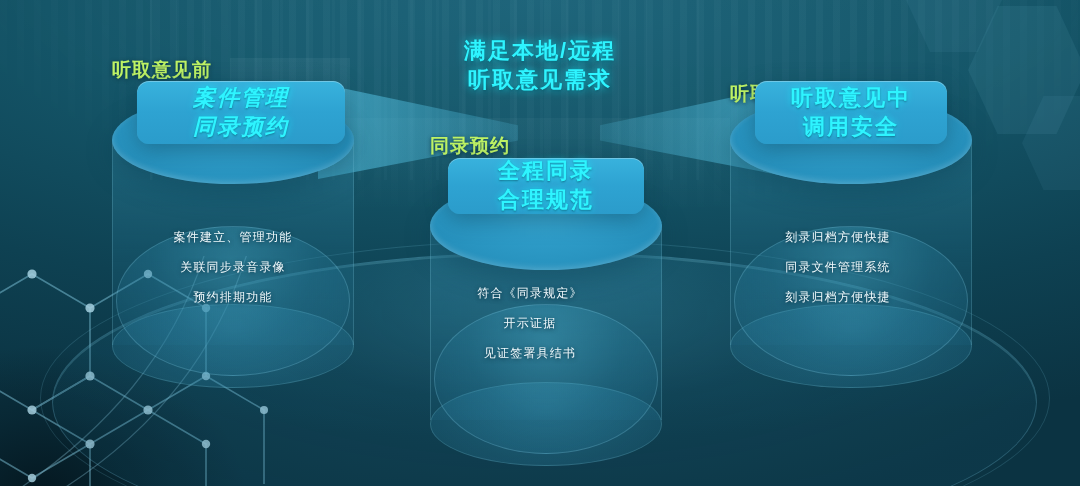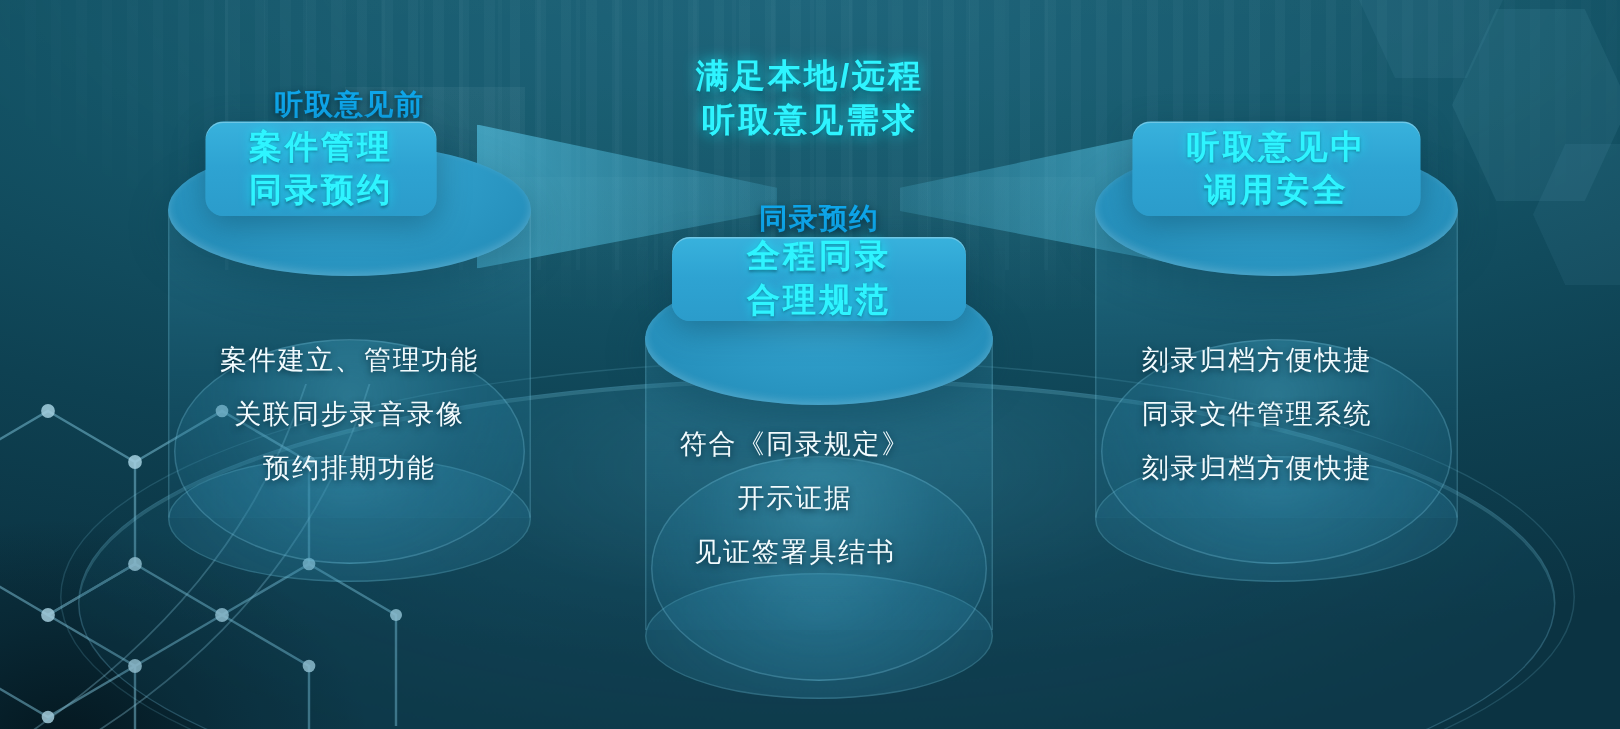--- a/index.html
+++ b/index.html
@@ -122,9 +122,8 @@
   
   .kicker{
     position:absolute; width:100%;
-    text-align:center;
     font-size:19px; font-weight:700;
-    color:#0ea5e9;
+    color:#bef264;
     letter-spacing:1px;
     text-shadow:0 1px 4px rgba(5,40,55,.85);
   }

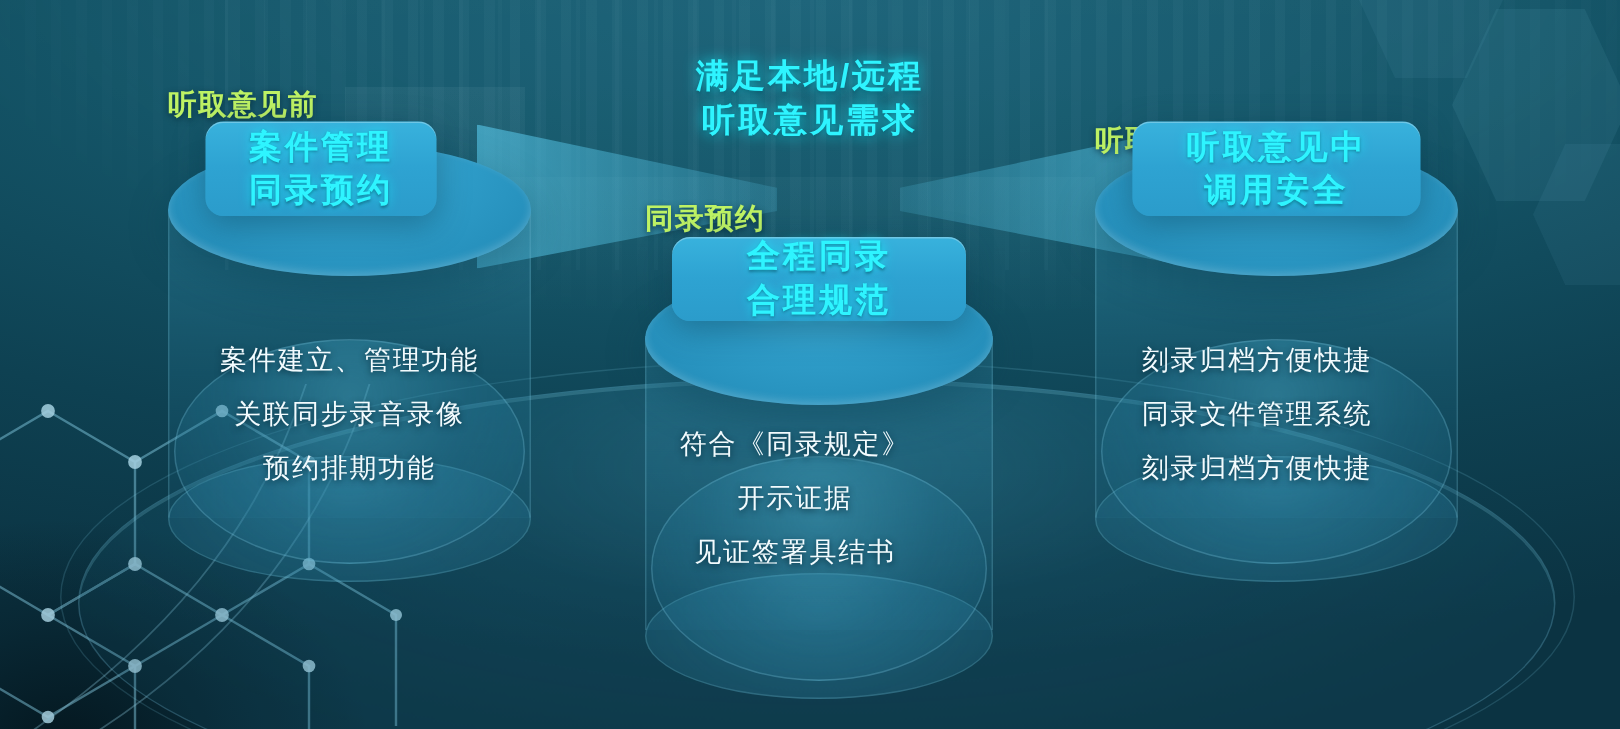--- a/index.html
+++ b/index.html
@@ -237,7 +237,7 @@
     <div class="cyl-top" style="top:0;"></div>
   </div>
   <div class="kicker" style="left:112px;top:57px;width:242px;">听取意见前</div>
-  <div class="card" style="left:137px;top:81px;width:154px;height:63px;">
+  <div class="card" style="left:137px;top:81px;width:208px;height:63px;font-style:italic;">
     <span>案件管理</span>
     <span>同录预约</span>
   </div>

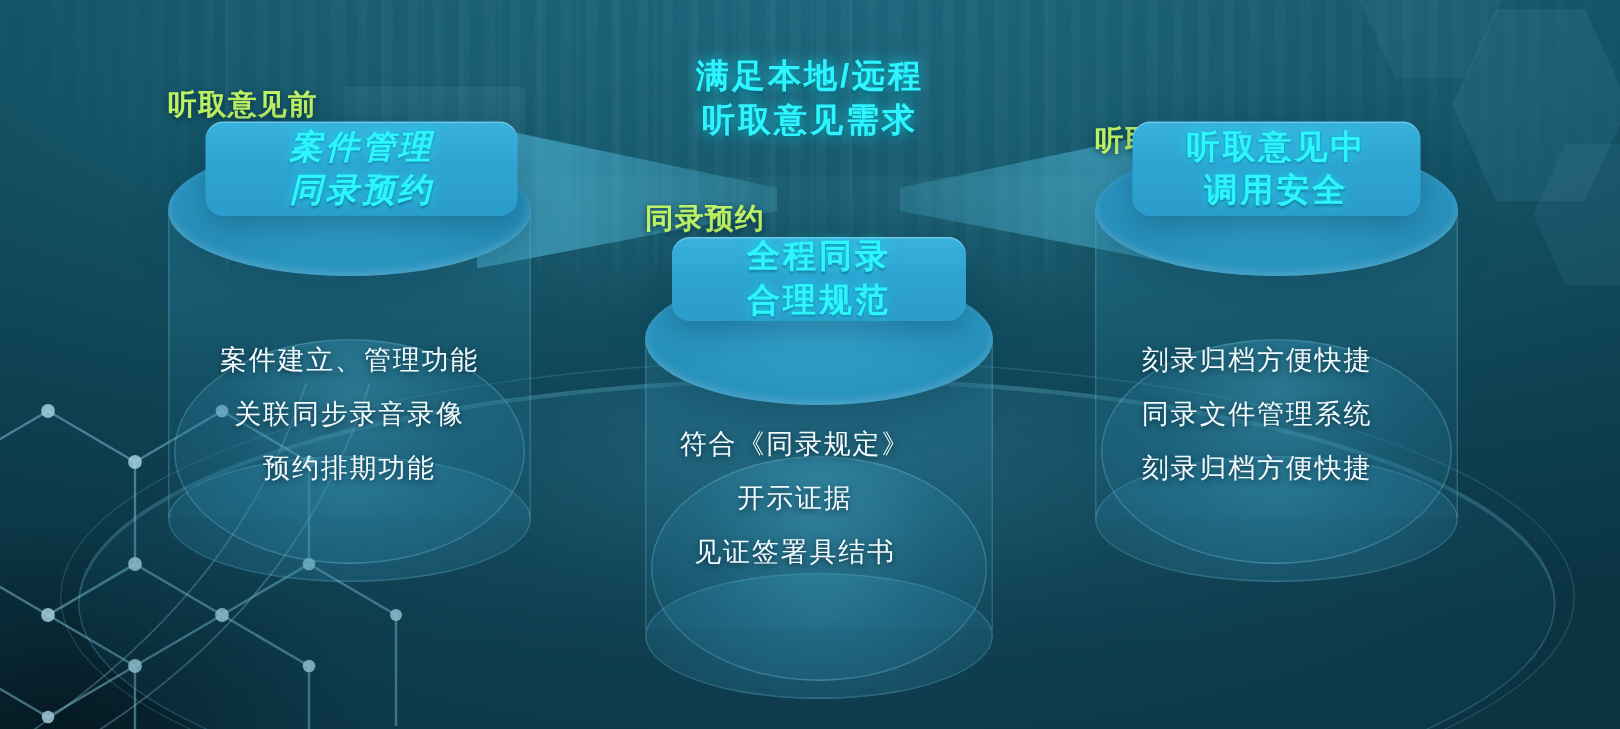--- a/index.html
+++ b/index.html
@@ -151,7 +151,7 @@
     display:flex; flex-direction:column; align-items:center;
   }
   .items div{
-    font-size:18px;
+    font-size:12px;
     color:#f2fbfe;
     letter-spacing:1.2px;
     line-height:1.0;

